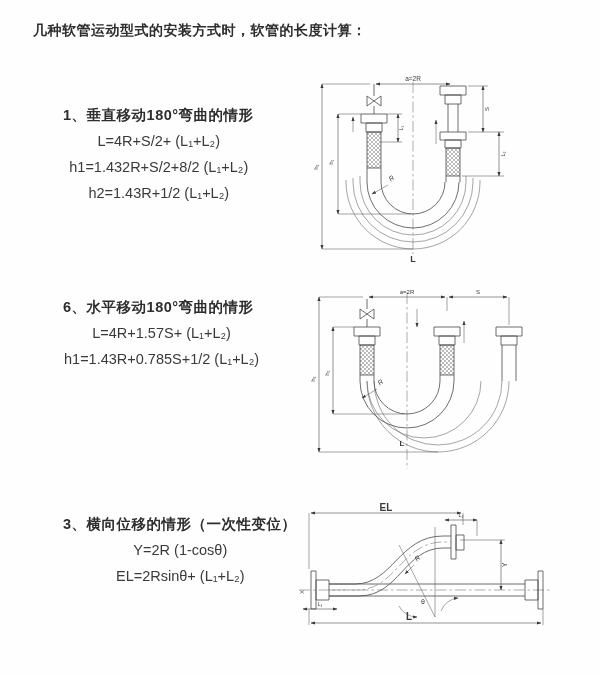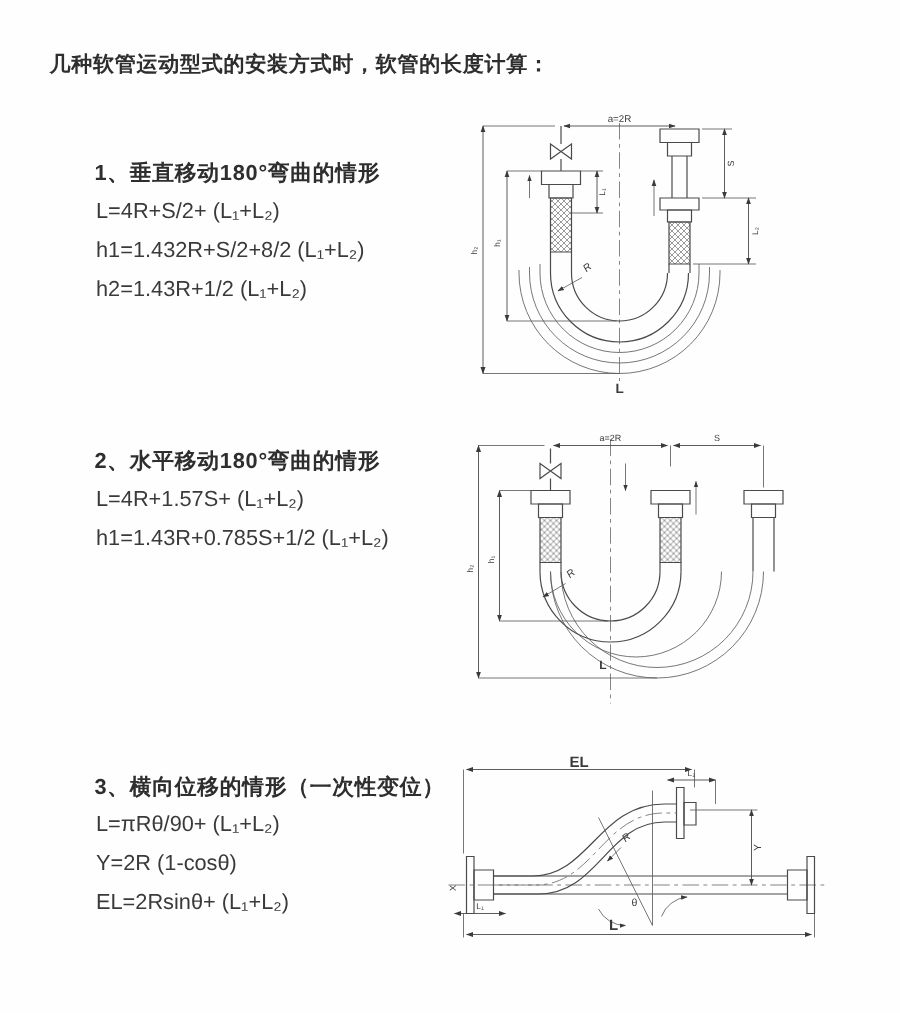--- a/index.html
+++ b/index.html
@@ -5,7 +5,7 @@
   html,body{margin:0;padding:0;background:#fff;}
   body{width:600px;height:675px;position:relative;font-family:"Liberation Sans",sans-serif;color:#333;overflow:hidden;}
   .page{position:absolute;inset:0;background:#fefefe;}
-  .doc-title{position:absolute;left:33px;top:22px;font-size:14px;font-weight:700;color:#2e2e2e;letter-spacing:.5px;margin-top:12px;}
+  .doc-title{position:absolute;left:33px;top:22px;font-size:14px;font-weight:700;color:#2e2e2e;letter-spacing:.5px;}
   .section{position:absolute;left:45px;}
   .sec1{top:106px;}
   .sec2{top:298px;}

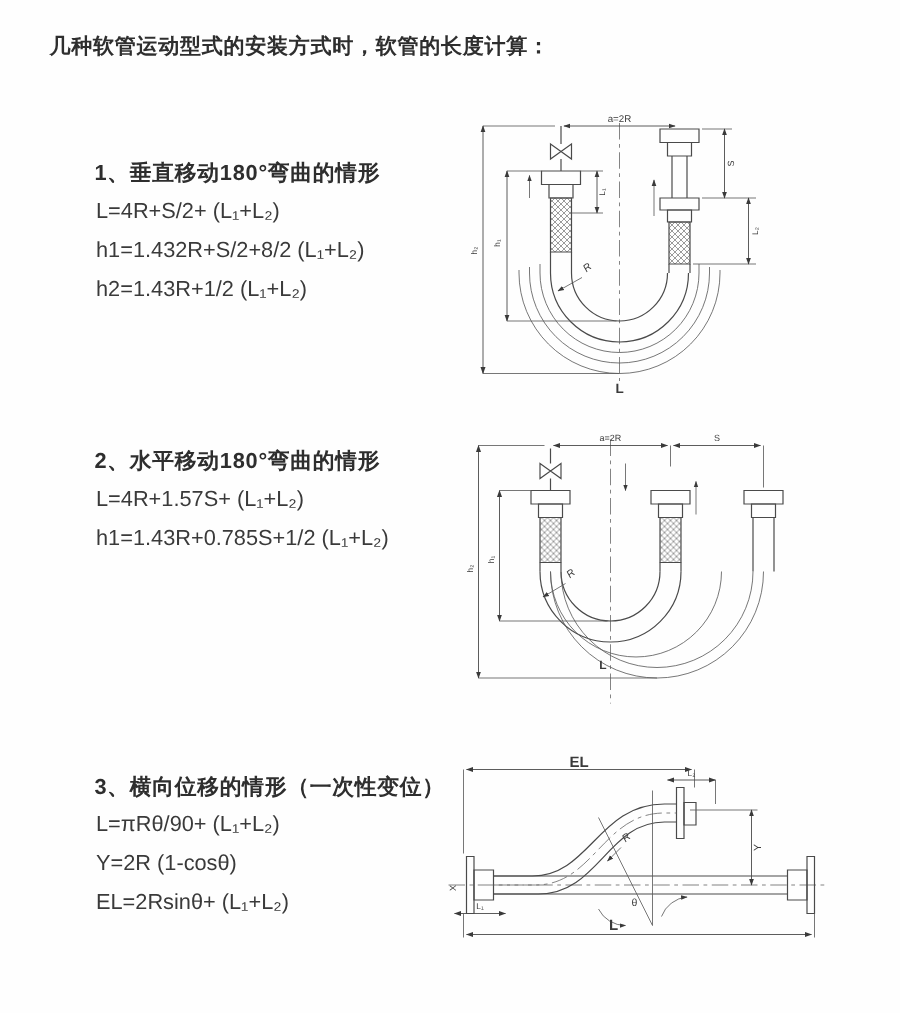--- a/index.html
+++ b/index.html
@@ -11,7 +11,7 @@
   .sec2{top:298px;}
   .sec3{top:515px;}
   .sec-heading{font-size:14.5px;font-weight:700;color:#2e2e2e;margin:0 0 3px 18px;letter-spacing:.5px;}
-  .formula{font-size:14.5px;color:#3a3a3a;padding-left:19px;line-height:26px;white-space:pre;}
+  .formula{font-size:14.5px;color:#3a3a3a;padding-left:19px;line-height:26px;white-space:pre;text-align:center;}
   .diagram{position:absolute;}
   .d1{left:312px;top:70px;}
   .d2{left:309px;top:281px;}

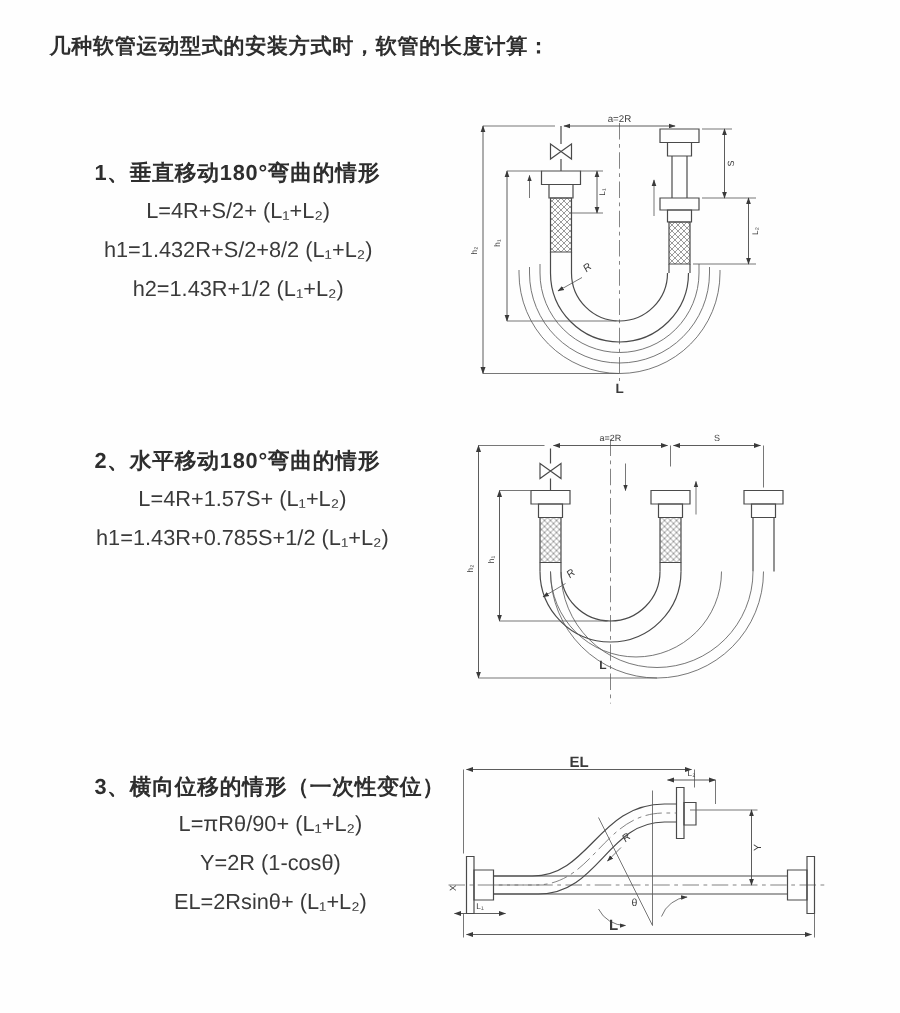--- a/index.html
+++ b/index.html
@@ -40,7 +40,7 @@
   </div>
 
   <div class="section sec2">
-    <div class="sec-heading">2、水平移动180°弯曲的情形</div>
+    <div class="sec-heading">6、水平移动180°弯曲的情形</div>
     <div class="formula">L=4R+1.57S+ (L₁+L₂)</div>
     <div class="formula">h1=1.43R+0.785S+1/2 (L₁+L₂)</div>
   </div>

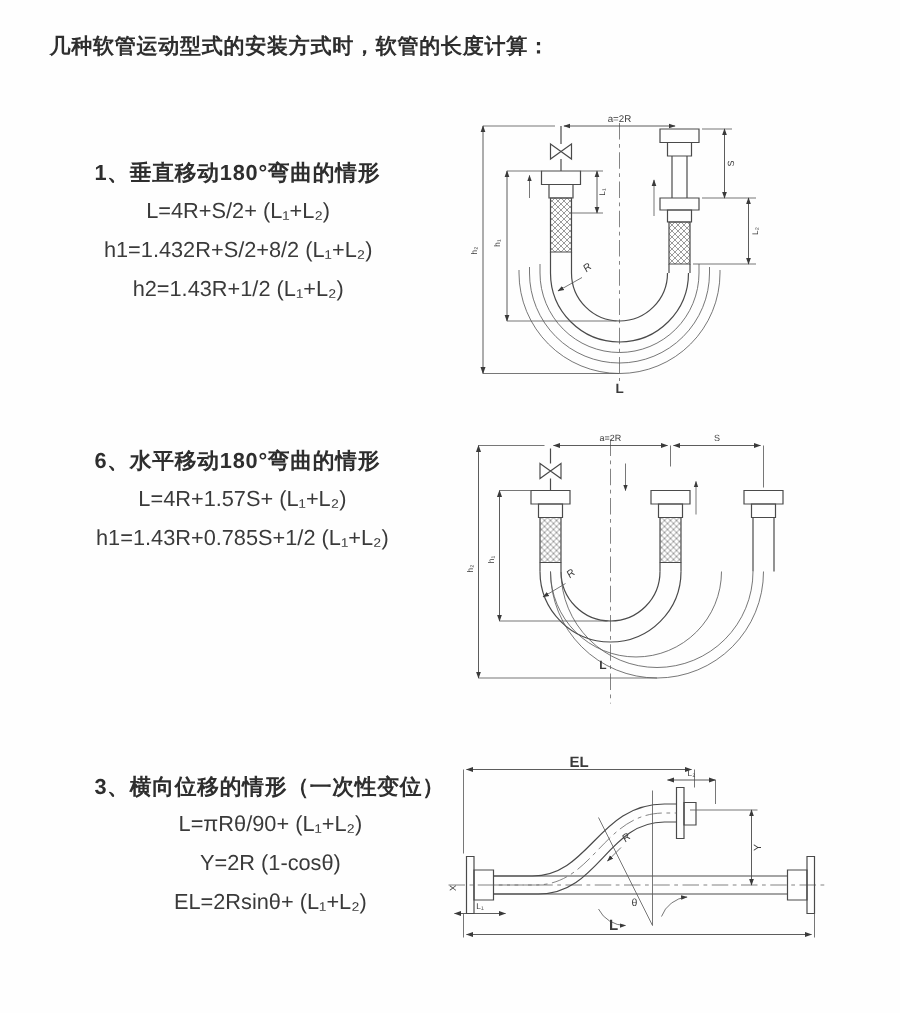--- a/index.html
+++ b/index.html
@@ -47,7 +47,6 @@
 
   <div class="section sec3">
     <div class="sec-heading">3、横向位移的情形（一次性变位）</div>
-    <div class="formula">L=πRθ/90+ (L₁+L₂)</div>
     <div class="formula">Y=2R (1-cosθ)</div>
     <div class="formula">EL=2Rsinθ+ (L₁+L₂)</div>
   </div>

